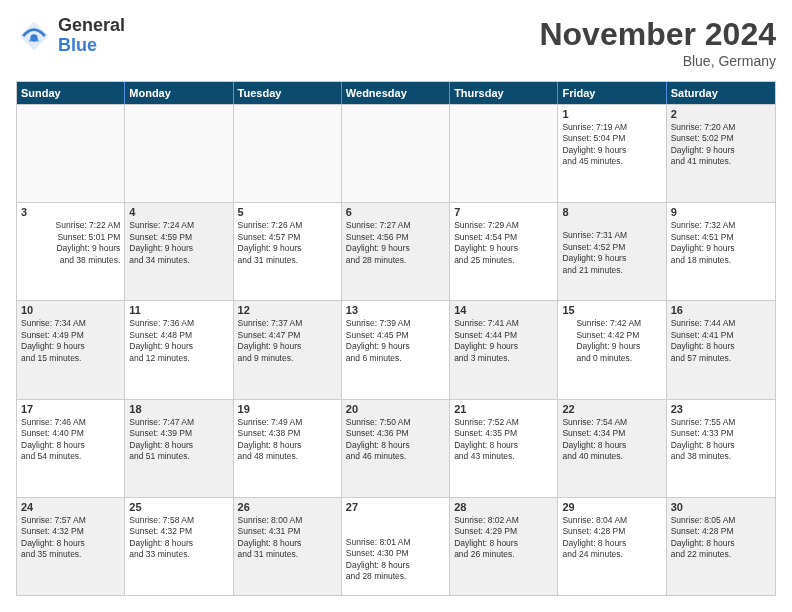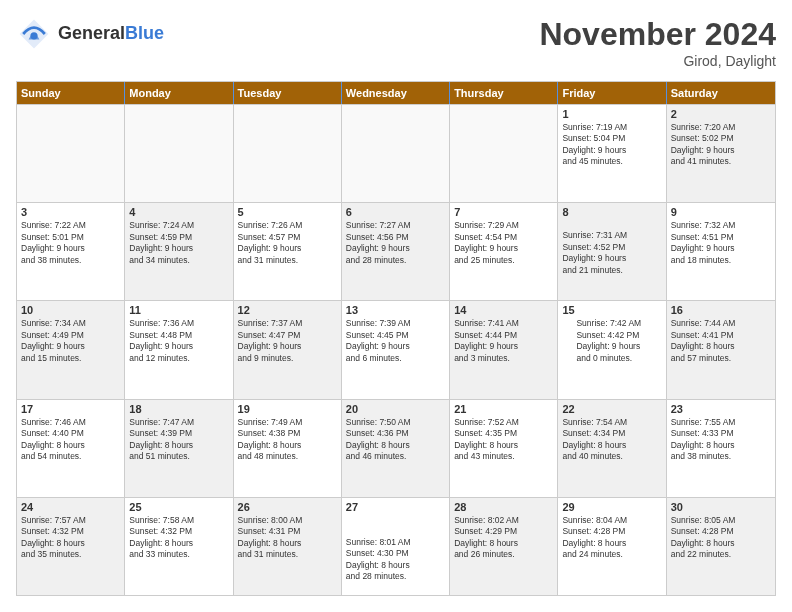--- a/index.html
+++ b/index.html
@@ -30,7 +30,7 @@
     }
     .logo-text {
       display: flex;
-      flex-direction: row;
+      flex-direction: column;
       line-height: 1.1;
     }
     .logo-general {

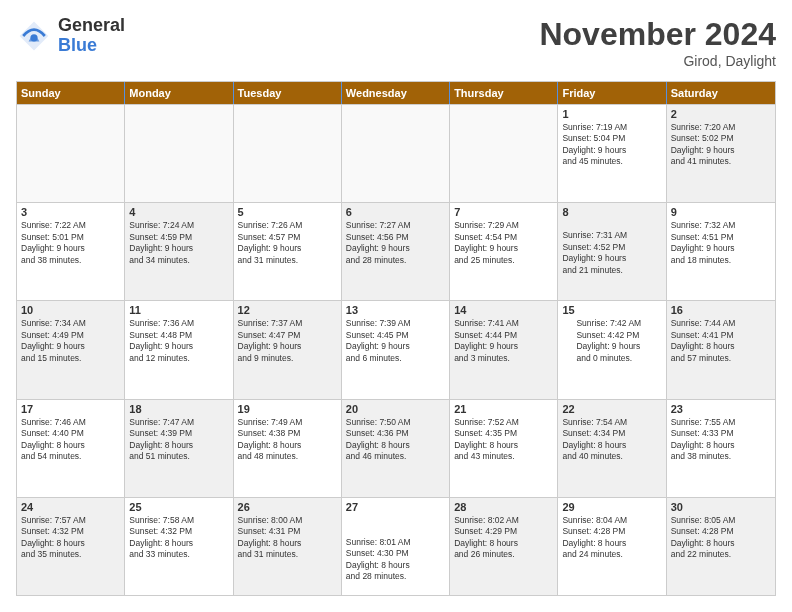--- a/index.html
+++ b/index.html
@@ -133,7 +133,7 @@
     </div>
     <div class="title-section">
       <div class="month-title">November 2024</div>
-      <div class="location">Girod, Daylight</div>
+      <div class="location">Blue, Germany</div>
     </div>
   </div>
 

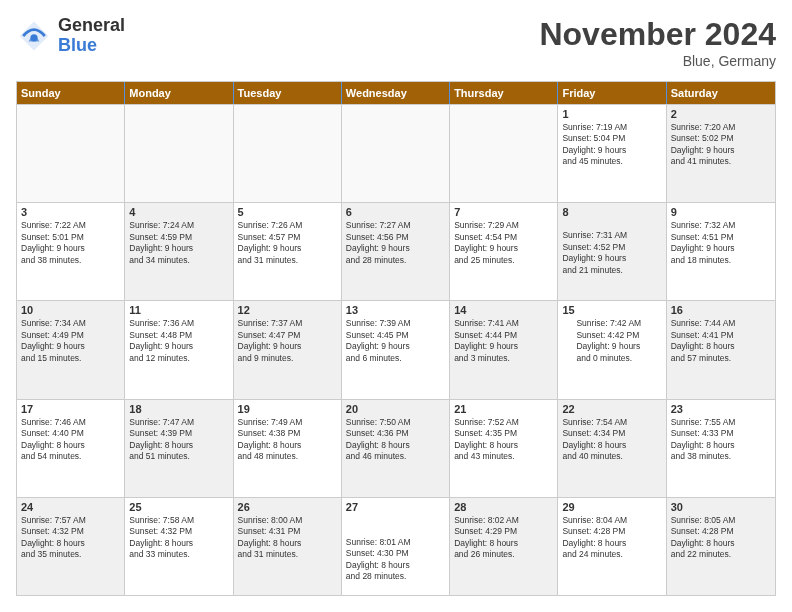--- a/index.html
+++ b/index.html
@@ -68,7 +68,7 @@
     .cal-header {
       display: grid;
       grid-template-columns: repeat(7, 1fr);
-      background: #a16207;
+      background: #0c4a6e;
     }
     .cal-header-cell {
       color: white;

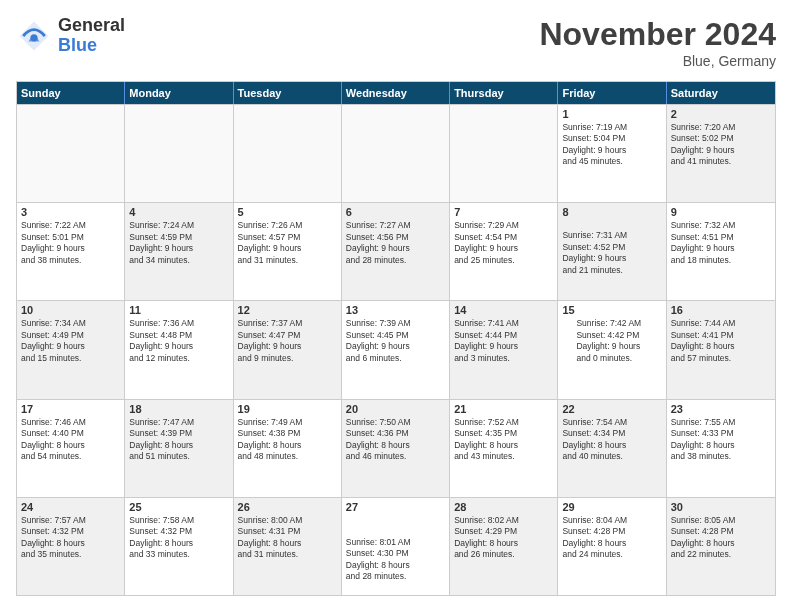--- a/index.html
+++ b/index.html
@@ -172,7 +172,7 @@
         <div class="cal-row">
           <div class="cal-cell">
             <span class="day-num">3</span>
-            <div class="day-info" style="white-space: pre-line;">Sunrise: 7:22 AM
+            <div class="day-info" style="white-space: pre-line; text-align: right;">Sunrise: 7:22 AM
 Sunset: 5:01 PM
 Daylight: 9 hours
 and 38 minutes.</div>

